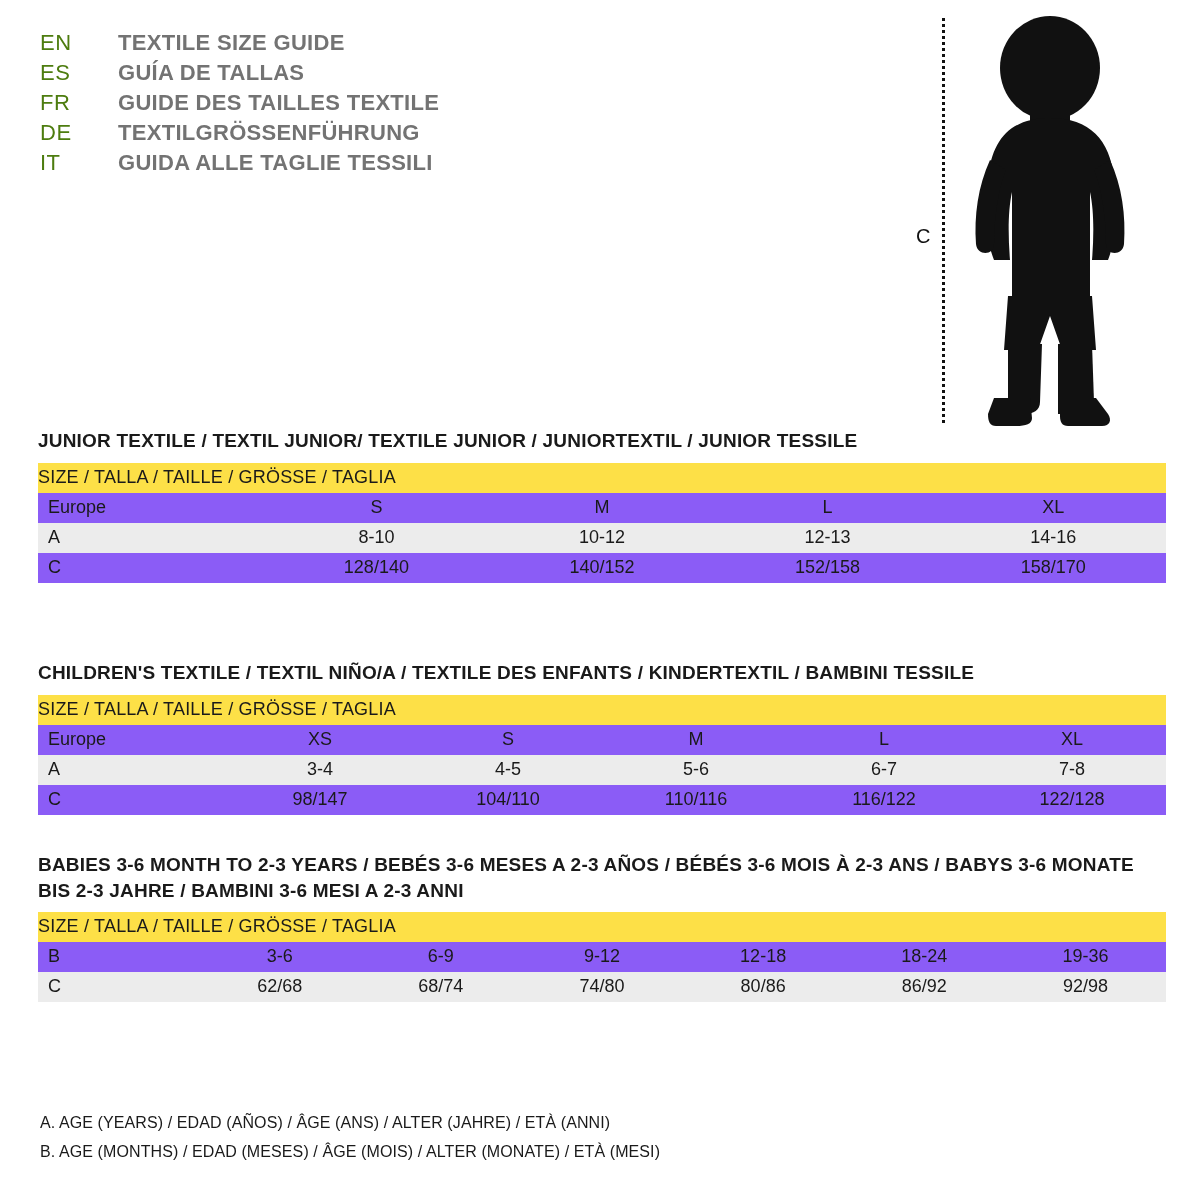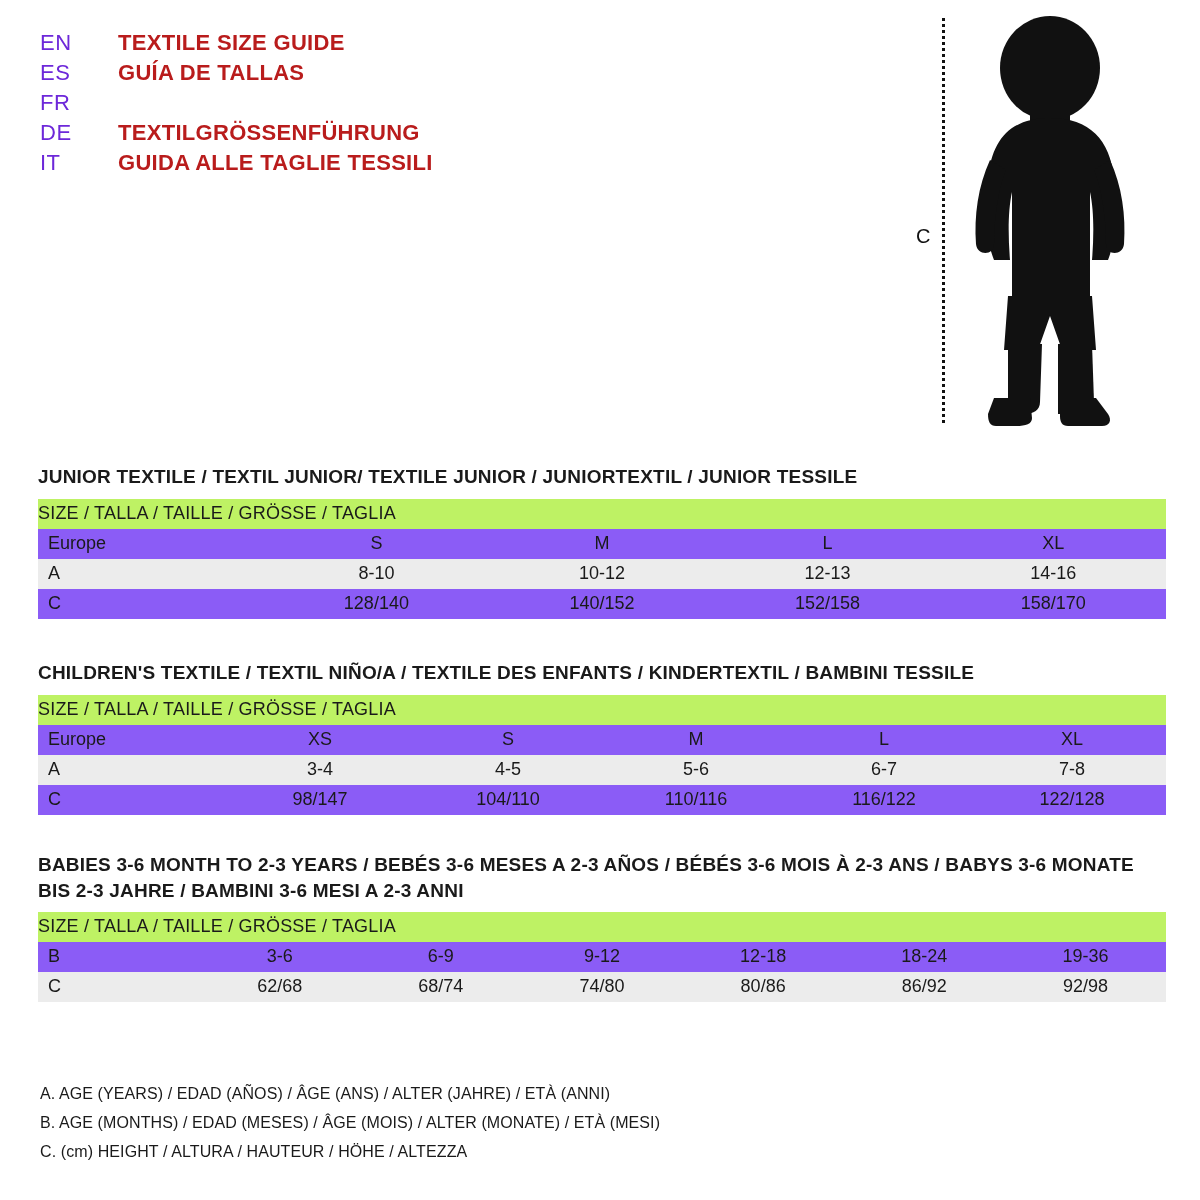--- a/index.html
+++ b/index.html
@@ -34,7 +34,7 @@
     font-size: 22px;
     font-weight: 400;
     letter-spacing: 0.5px;
-    color: #6d28d9;
+    color: #4d7c0f;
   }
   .lang-title {
     font-size: 22px;

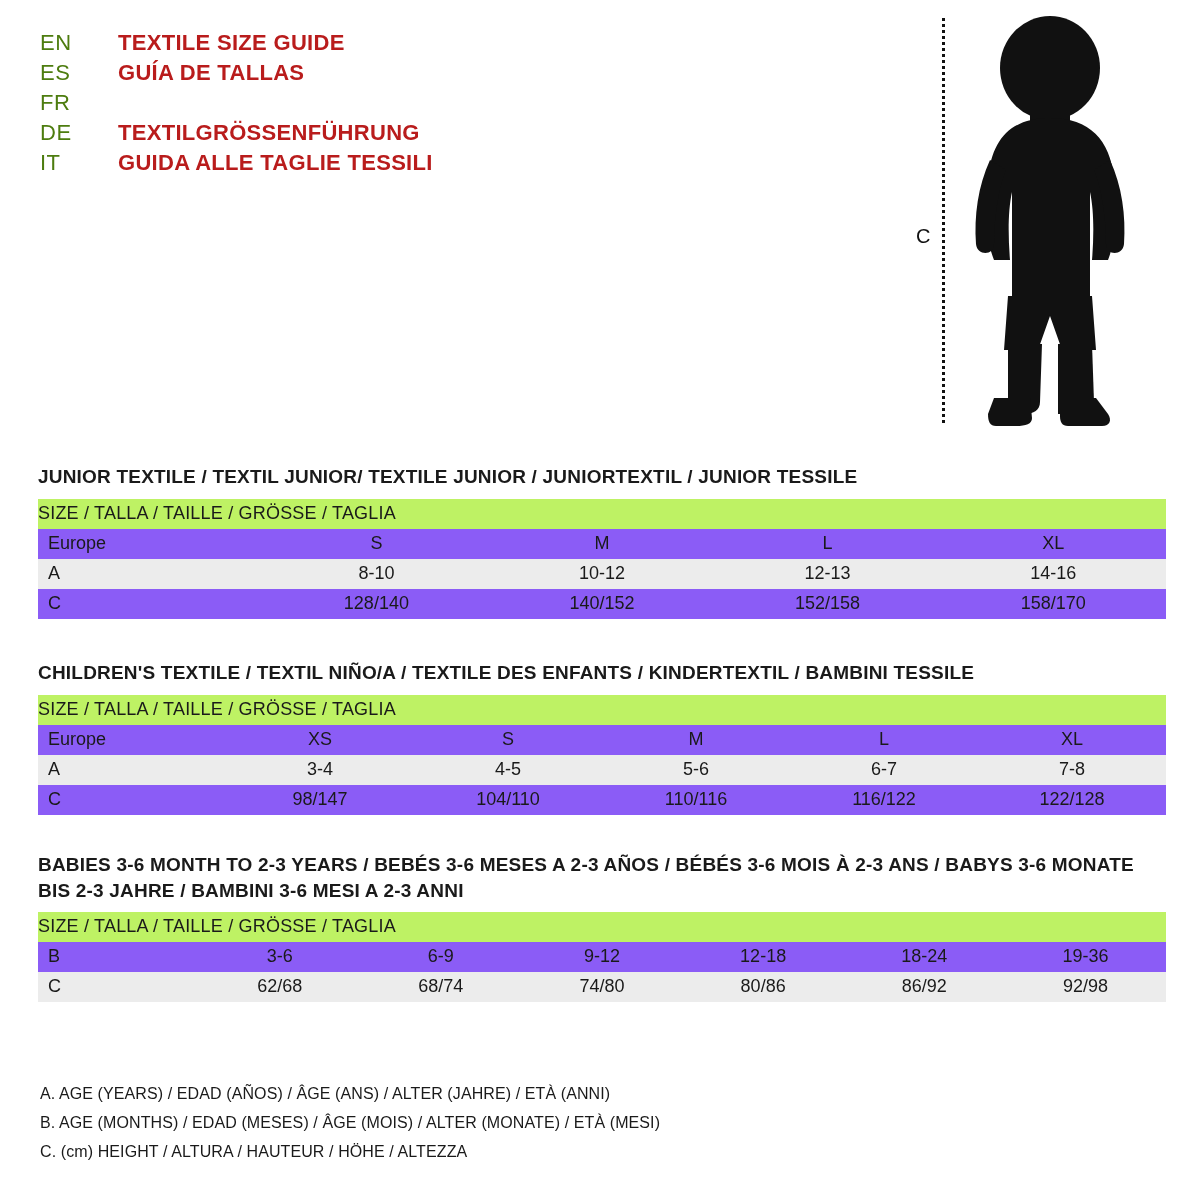--- a/index.html
+++ b/index.html
@@ -40,7 +40,7 @@
     font-size: 22px;
     font-weight: 700;
     letter-spacing: 0.3px;
-    color: #b91c1c;
+    color: #737373;
     text-transform: uppercase;
   }
 

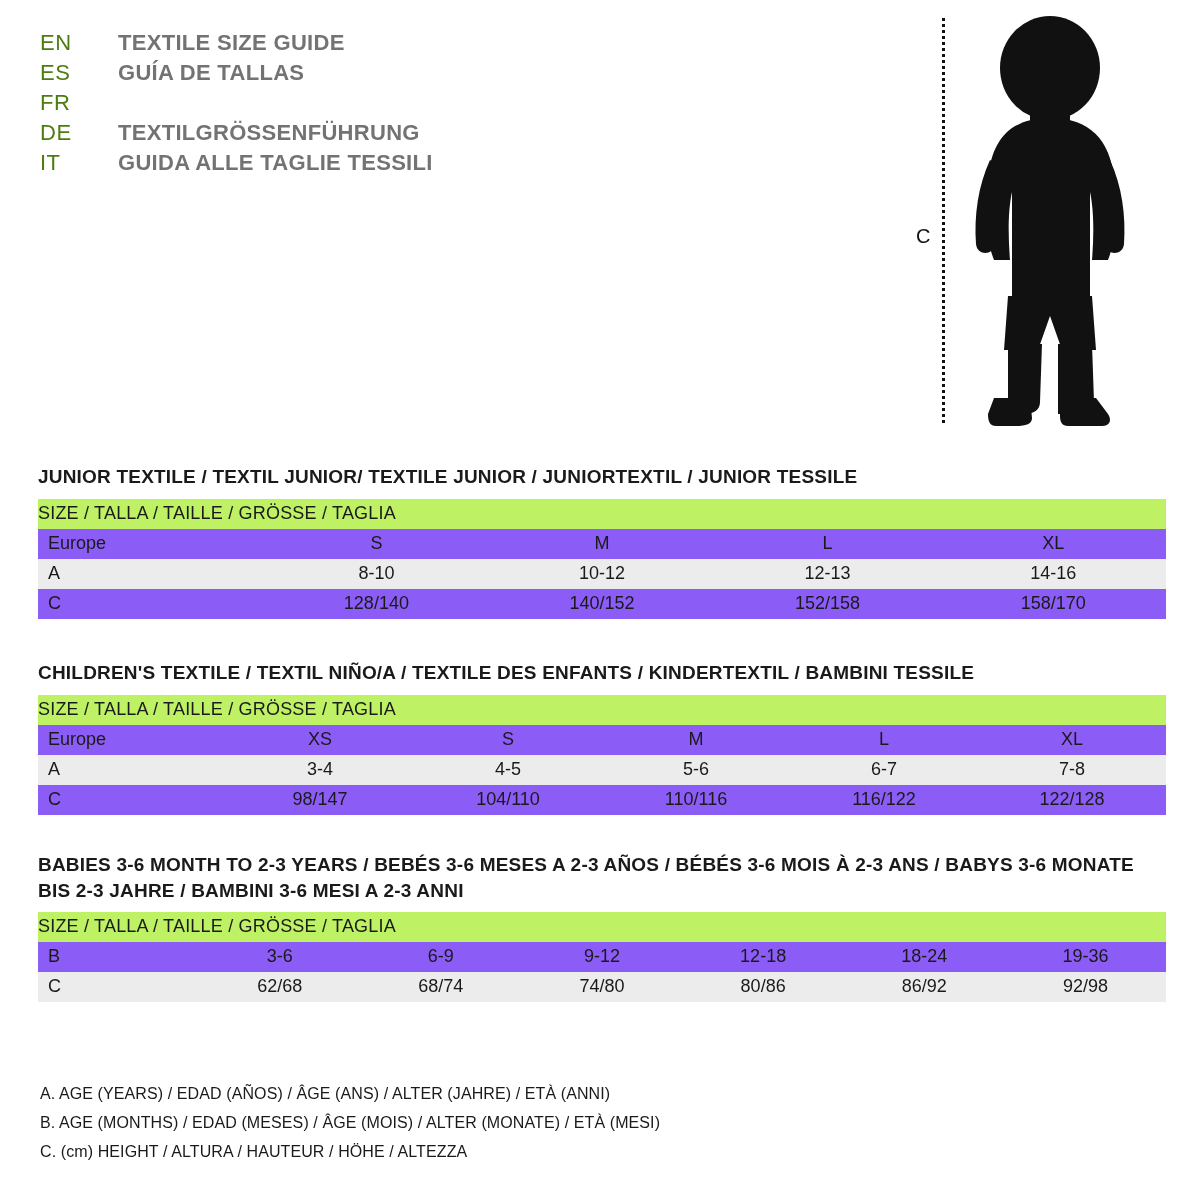--- a/index.html
+++ b/index.html
@@ -145,6 +145,7 @@
   </div>
   <div class="lang-row">
     <span class="lang-code">FR</span>
+    <span class="lang-title">GUIDE DES TAILLES TEXTILE</span>
   </div>
   <div class="lang-row">
     <span class="lang-code">DE</span>

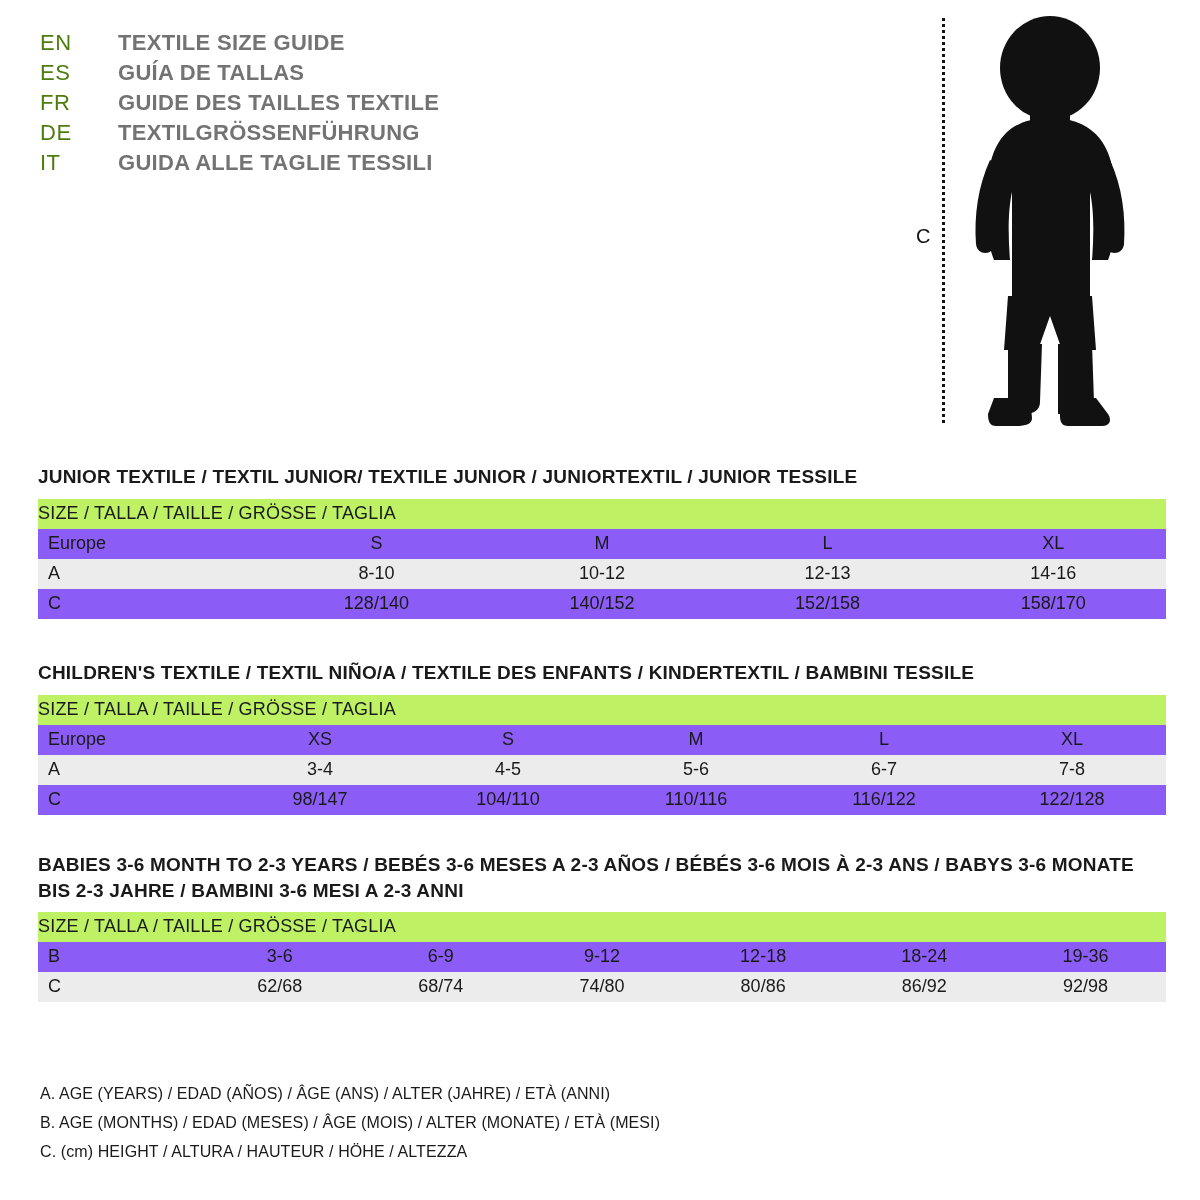--- a/index.html
+++ b/index.html
@@ -197,7 +197,7 @@
   </svg>
 </div>
 
-<div class="section" style="top:428px;margin-top:36px;">
+<div class="section" style="top:428px;">
   <div class="section-title">JUNIOR TEXTILE / TEXTIL JUNIOR/ TEXTILE JUNIOR / JUNIORTEXTIL / JUNIOR TESSILE</div>
   <table class="size-table junior-table">
     <tbody>

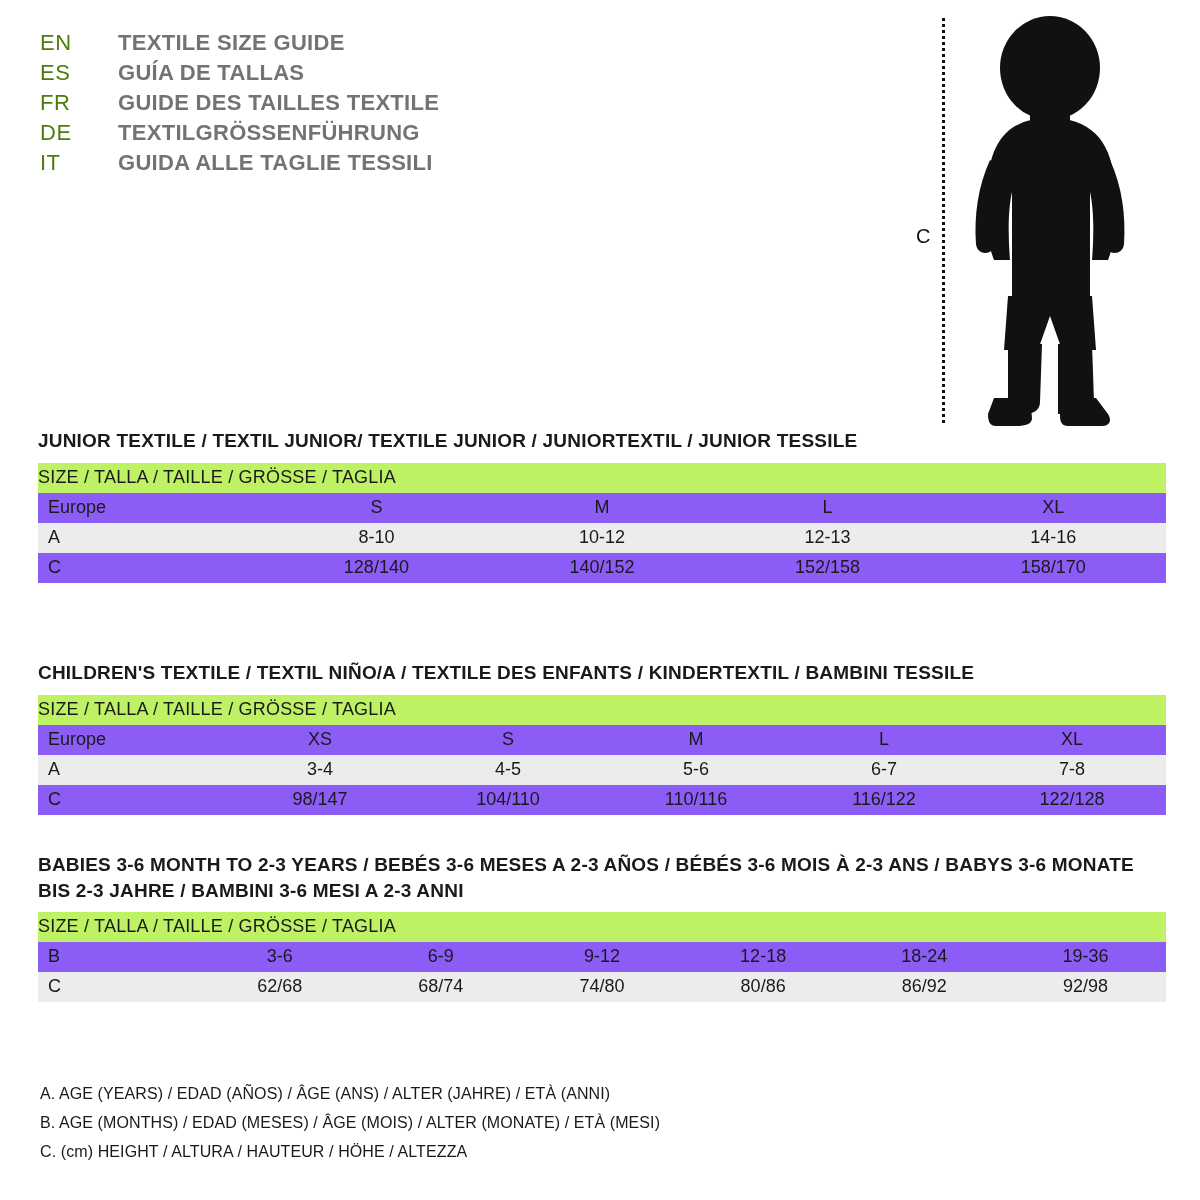--- a/index.html
+++ b/index.html
@@ -99,7 +99,7 @@
     height: 30px;
   }
   .hdr-row td {
-    background: #bef264;
+    background: #fde047;
     font-size: 17px;
     font-weight: 400;
     padding-left: 10px;

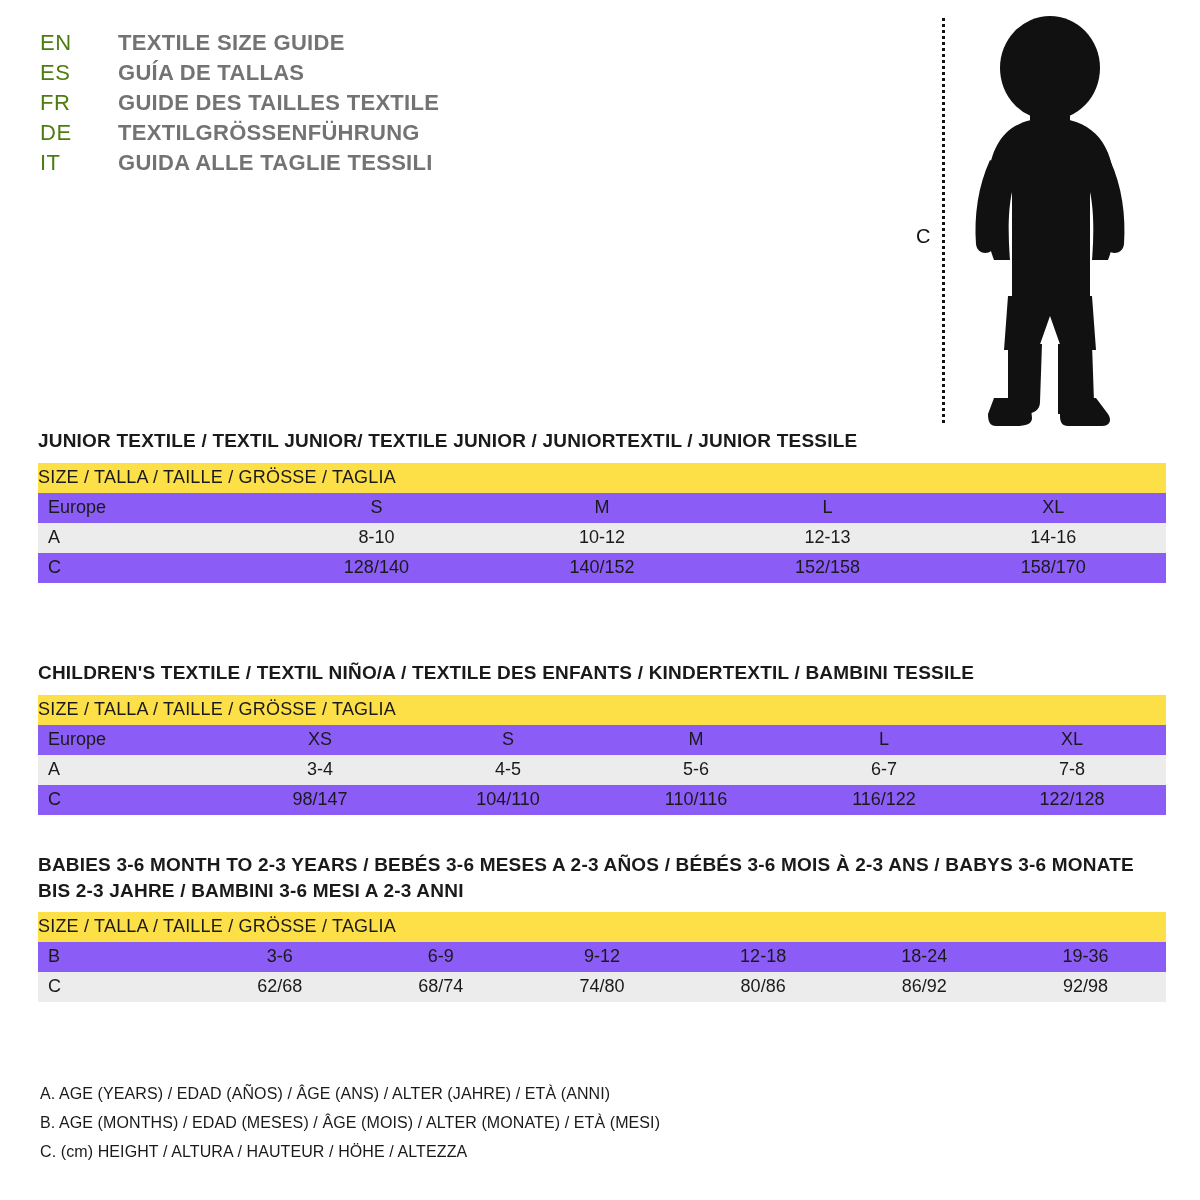--- a/index.html
+++ b/index.html
@@ -296,7 +296,6 @@
 <div class="legend">
   <div class="legend-line">A. AGE (YEARS) / EDAD (AÑOS) / ÂGE (ANS) / ALTER (JAHRE) / ETÀ (ANNI)</div>
   <div class="legend-line">B. AGE (MONTHS) / EDAD (MESES) / ÂGE (MOIS) / ALTER (MONATE) / ETÀ (MESI)</div>
-  <div class="legend-line mixed">C. (cm) HEIGHT / ALTURA / HAUTEUR / HÖHE / ALTEZZA</div>
 </div>
 
 </body></html>

